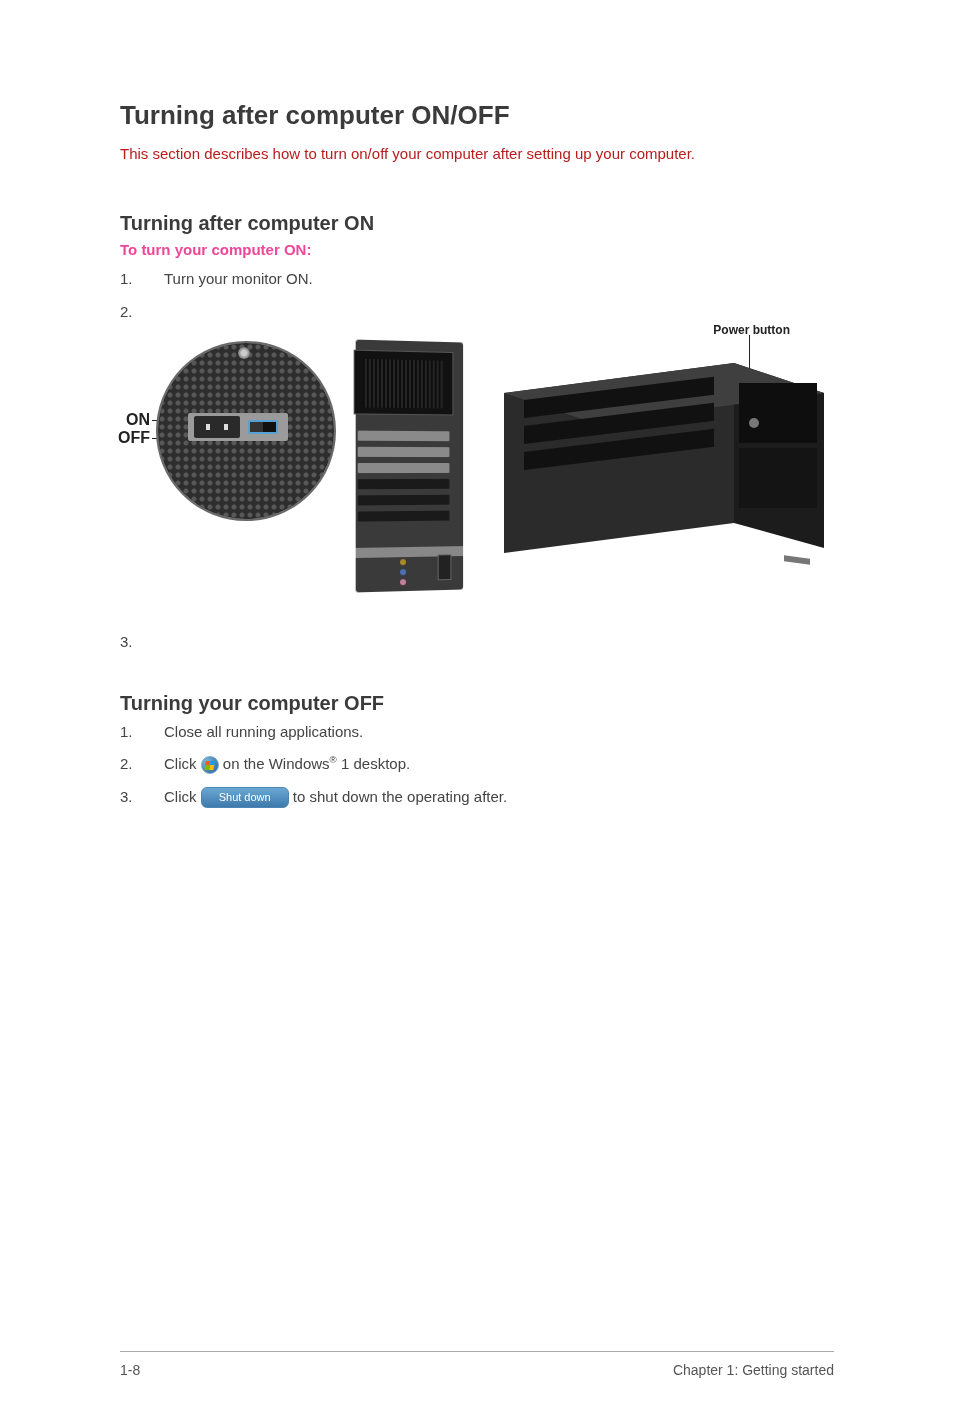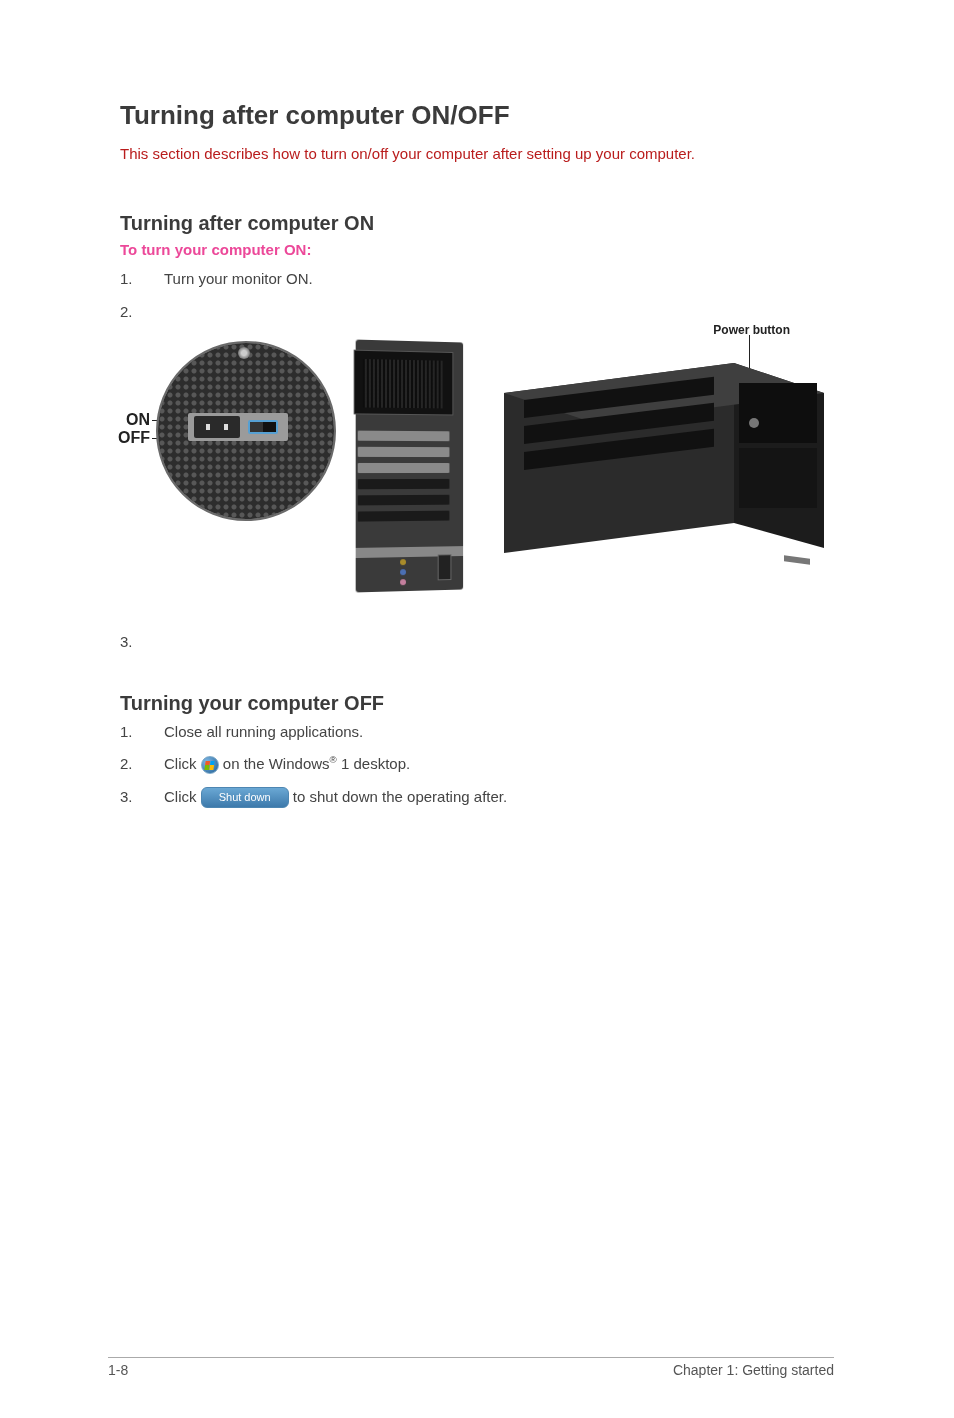--- a/index.html
+++ b/index.html
@@ -278,10 +278,10 @@
   .footer {
     position: absolute;
     bottom: 40px;
-    left: 108px;
+    left: 120px;
     right: 120px;
     border-top: 1px solid #aaa;
-    padding-top: 4px;
+    padding-top: 10px;
     font-size: 14px;
     color: #555;
     display: flex;

